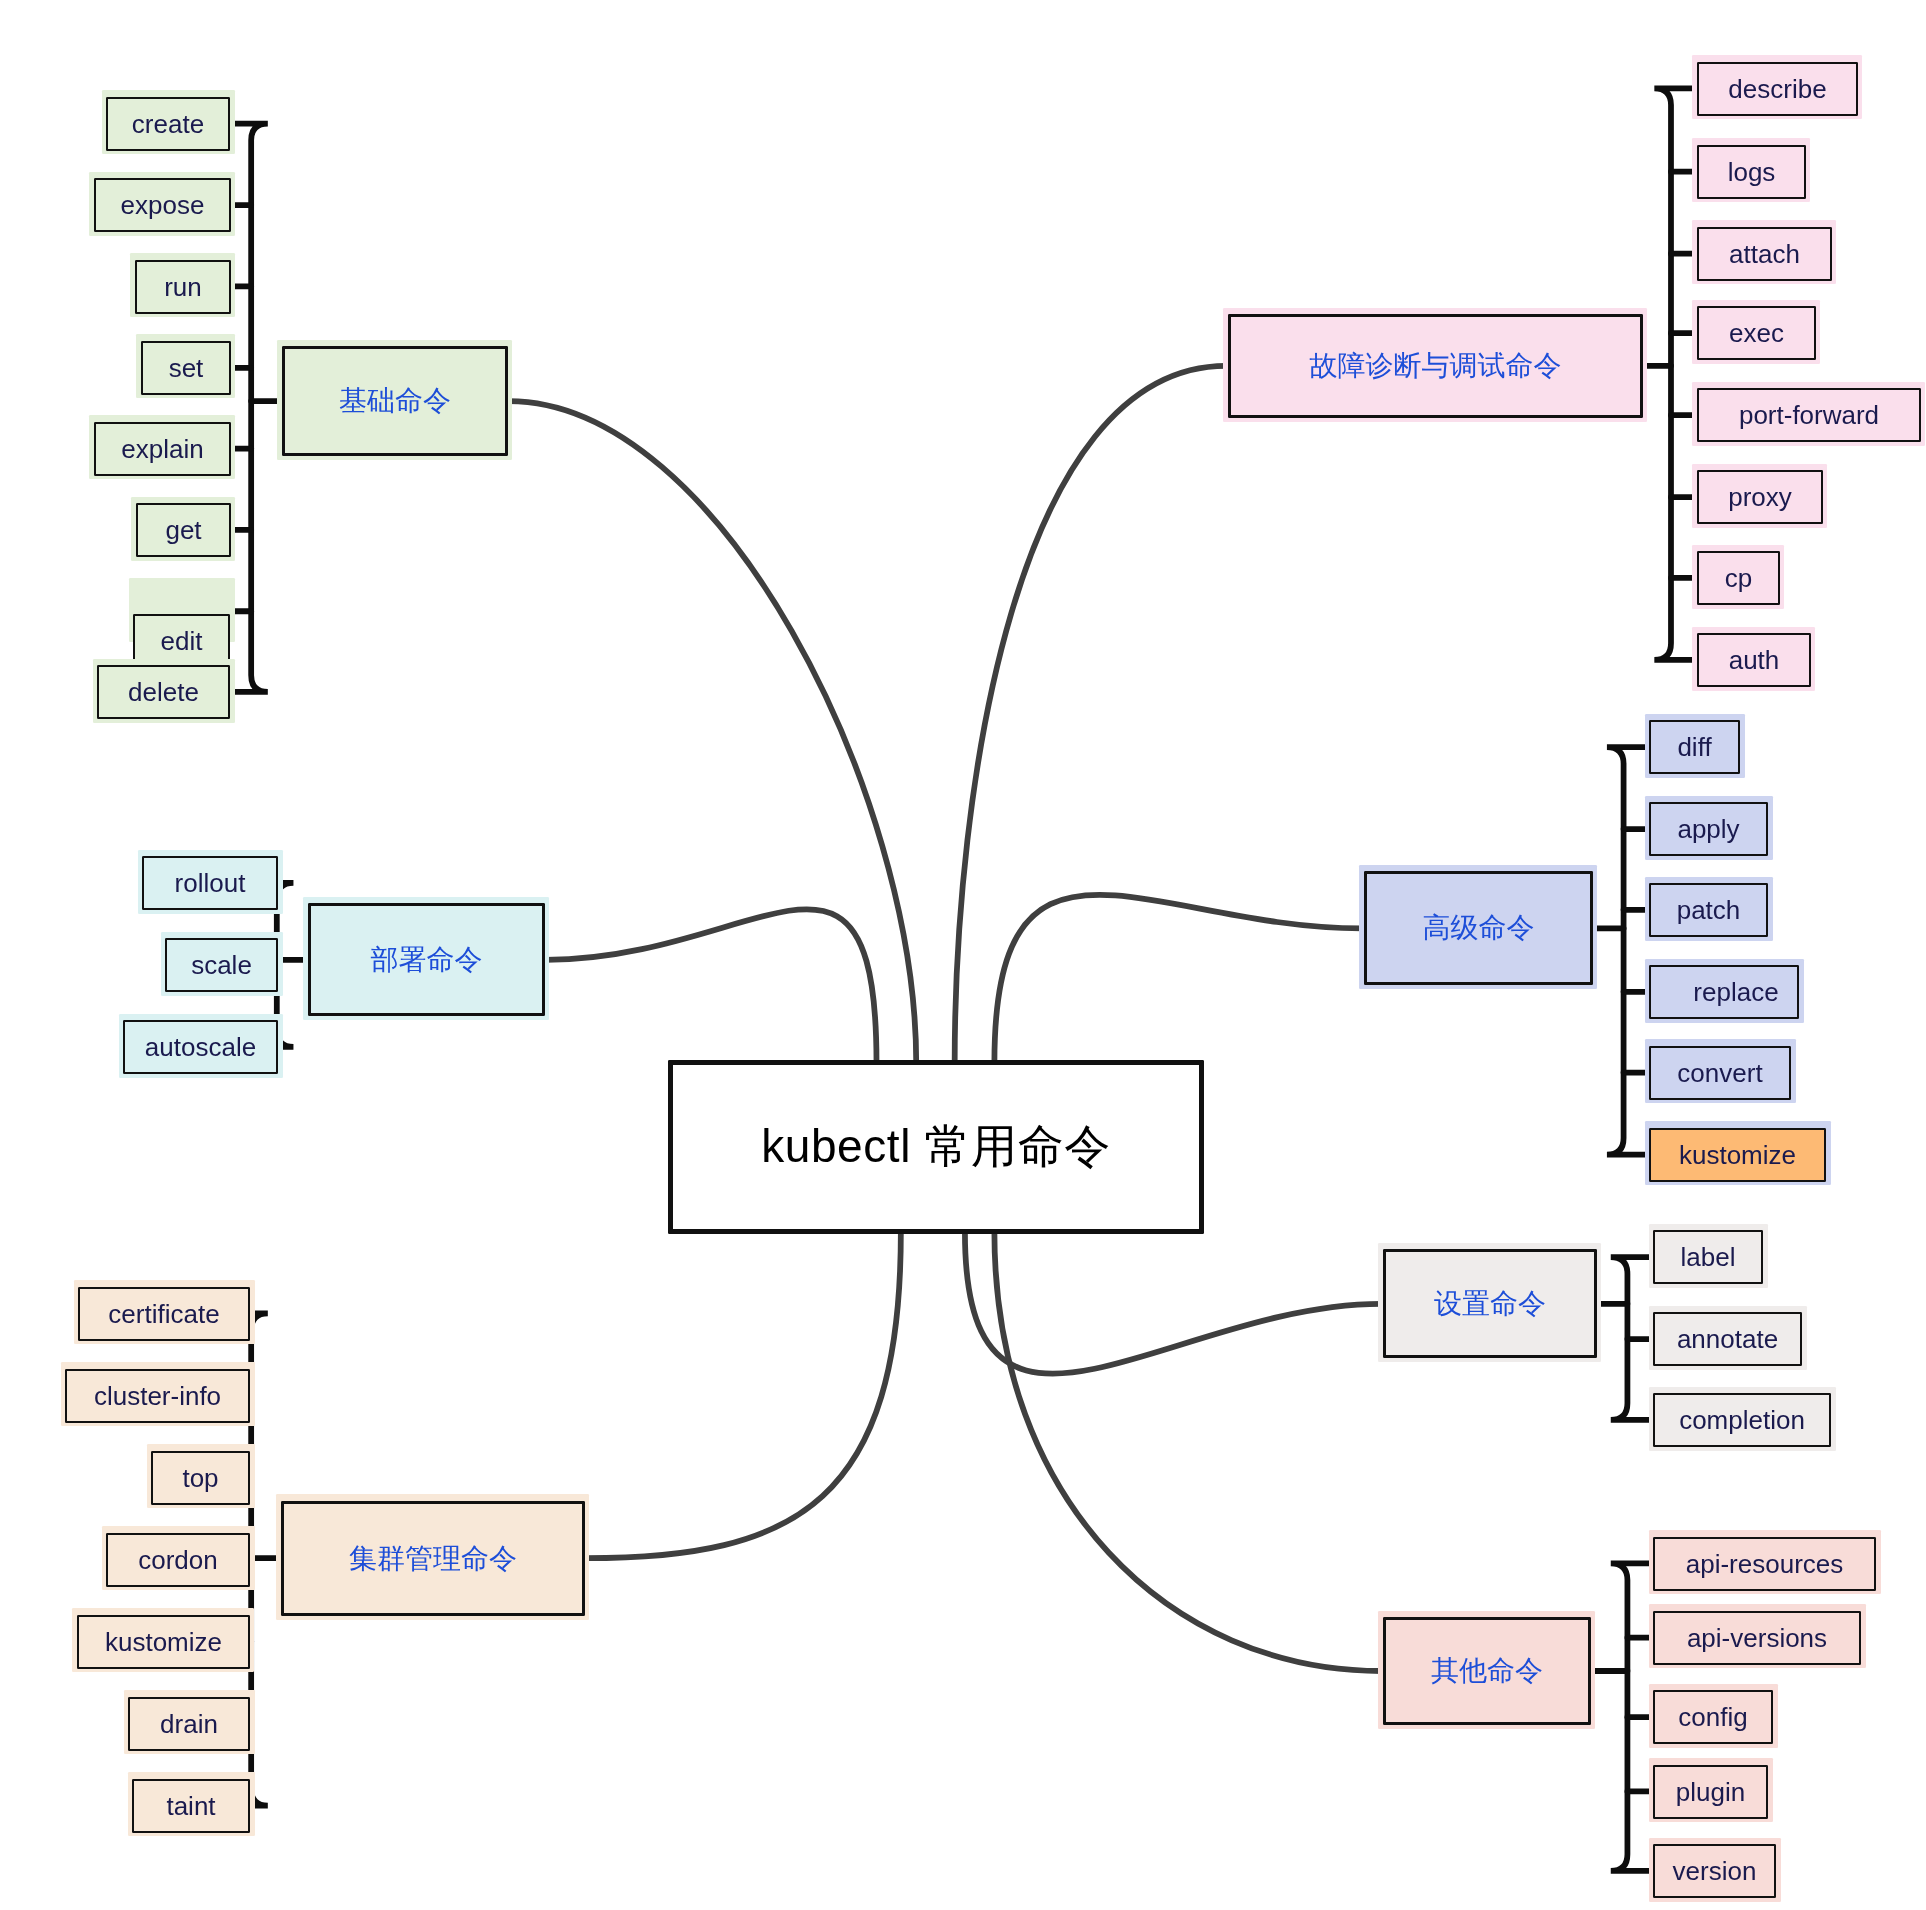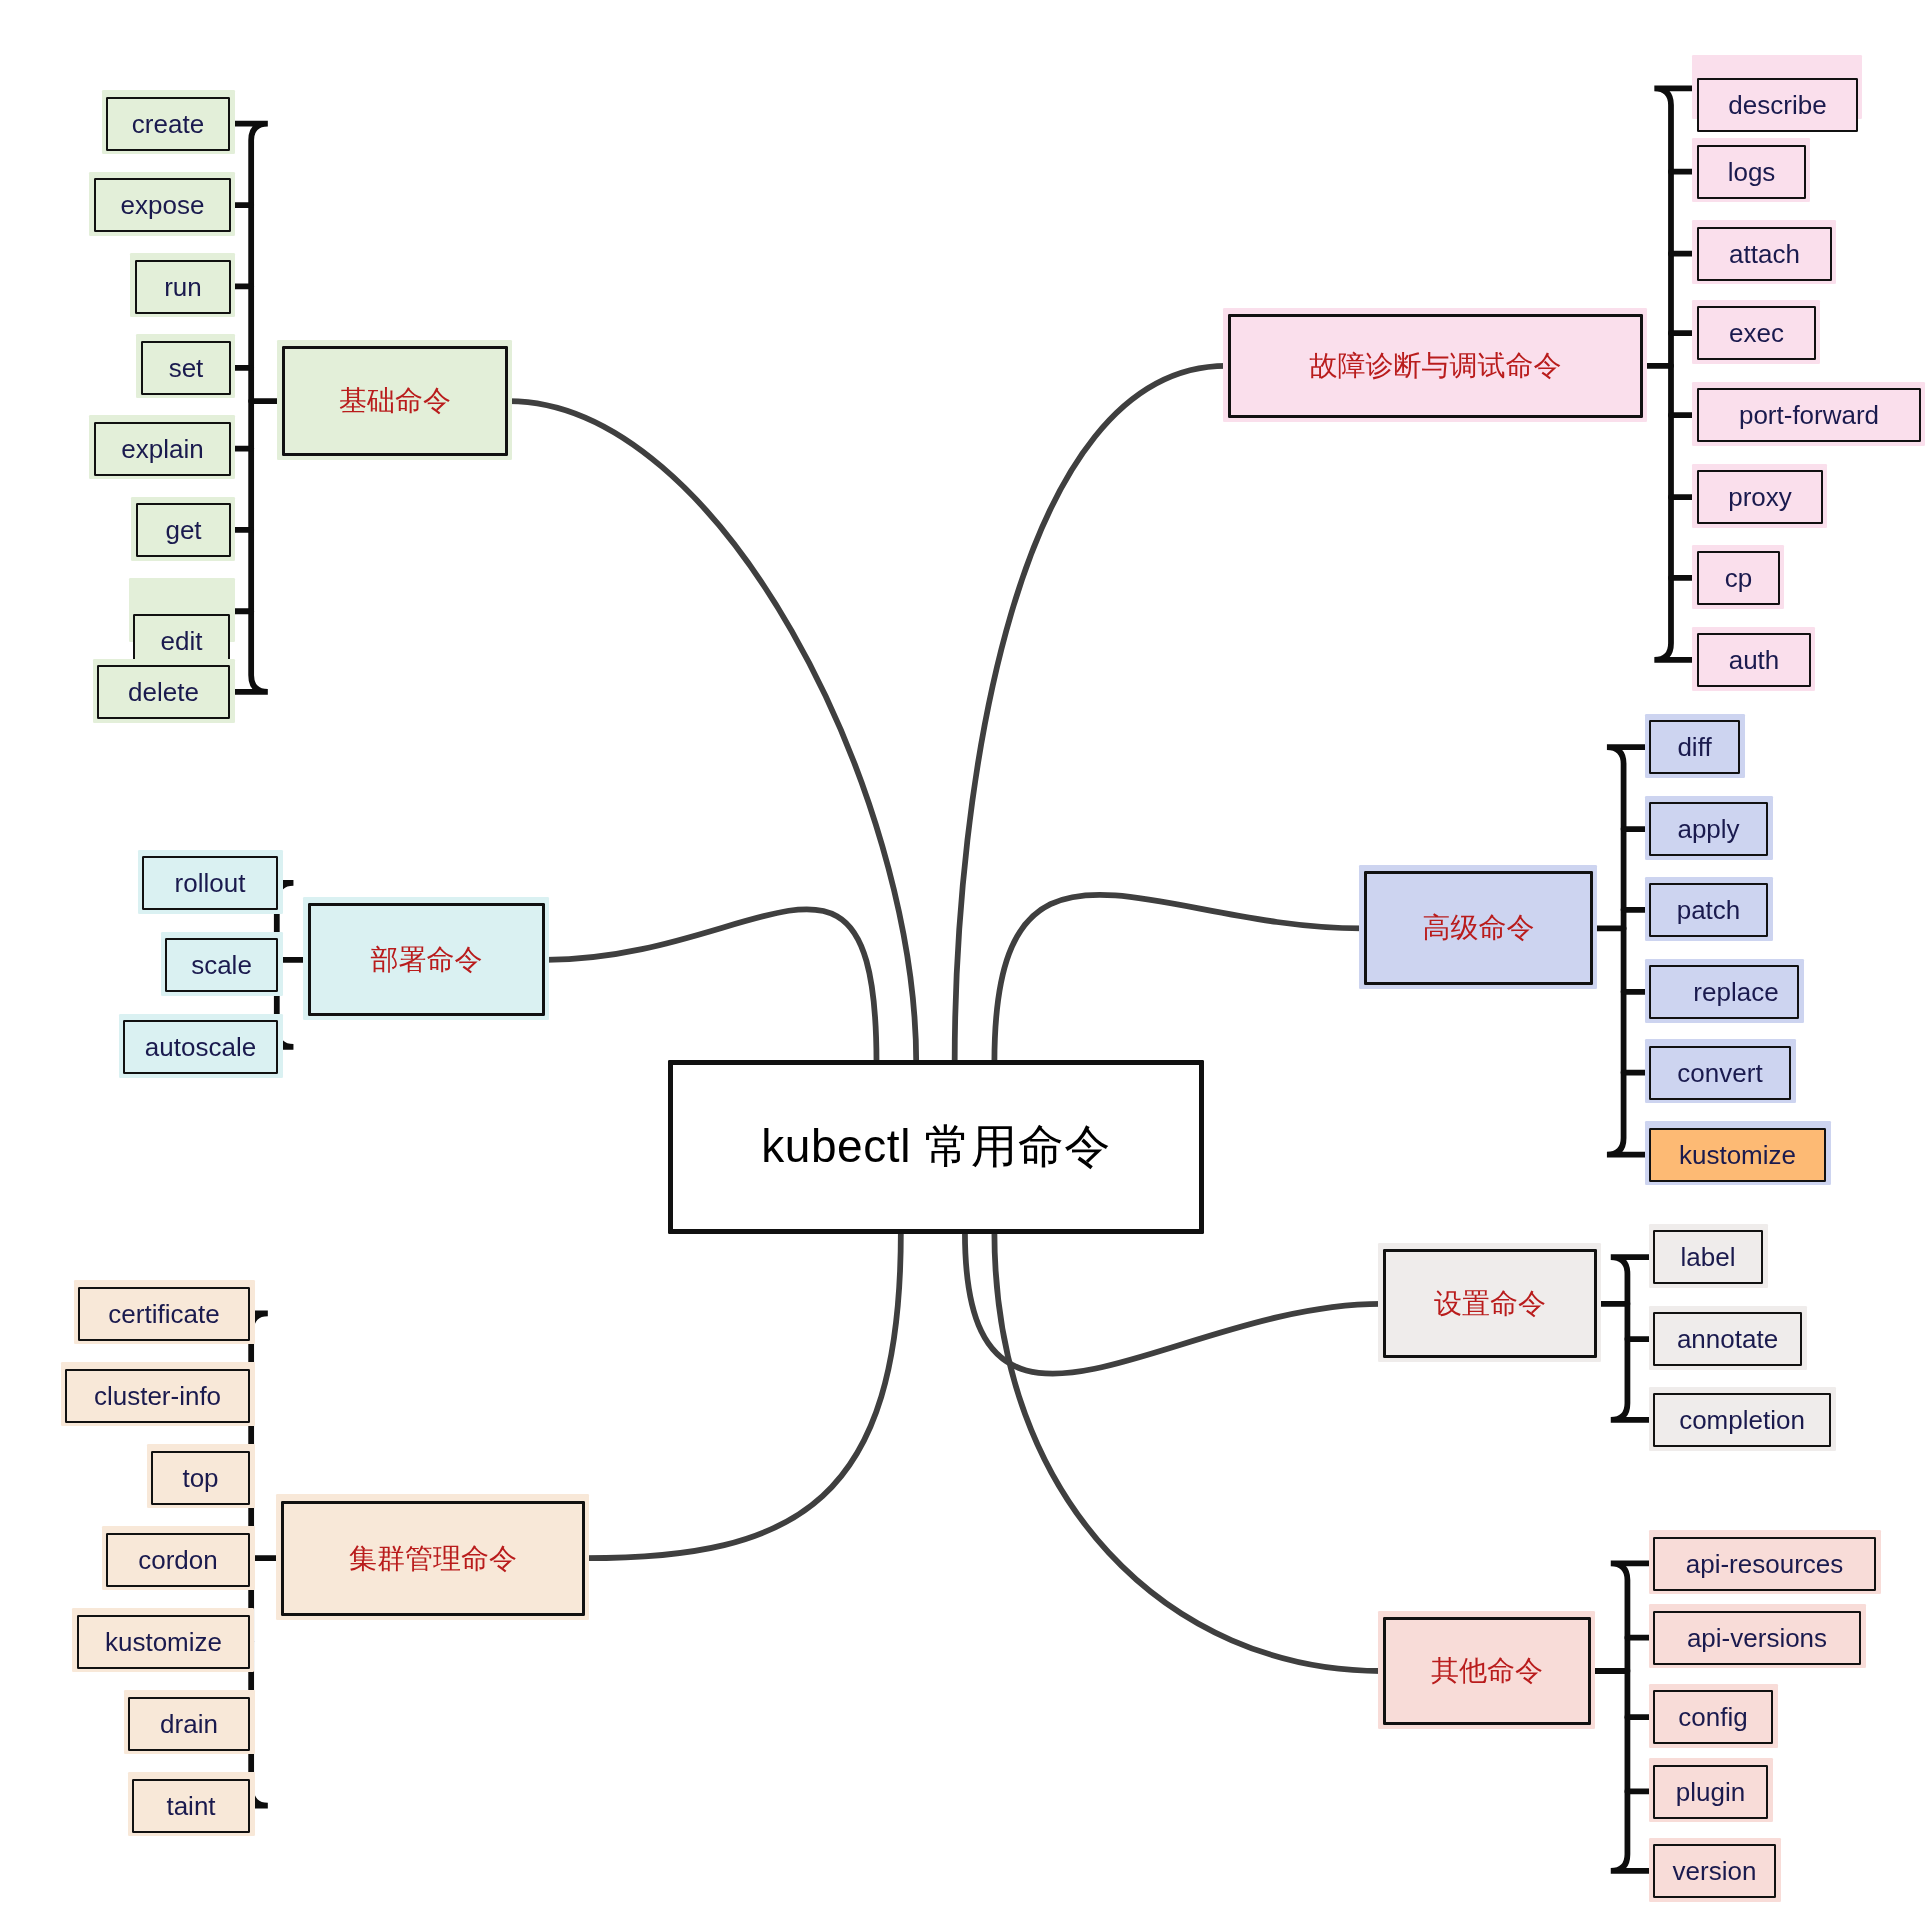--- a/index.html
+++ b/index.html
@@ -209,7 +209,7 @@
         <span>故障诊断与调试命令</span>
       </div>
       <div class="shade" style="left: 1692px; top: 55px; width: 170px; height: 64px; background: rgb(250, 223, 236);"></div>
-      <div class="node leaf" style="left: 1697px; top: 62px; width: 161px; height: 54px; background: rgb(250, 223, 236); font-size: 26px; margin-top: 16px;">
+      <div class="node leaf" style="left: 1697px; top: 62px; width: 161px; height: 54px; background: rgb(250, 223, 236); font-size: 26px;">
         <span>describe</span>
       </div>
       <div class="shade" style="left: 1692px; top: 138px; width: 118px; height: 64px; background: rgb(250, 223, 236);"></div>

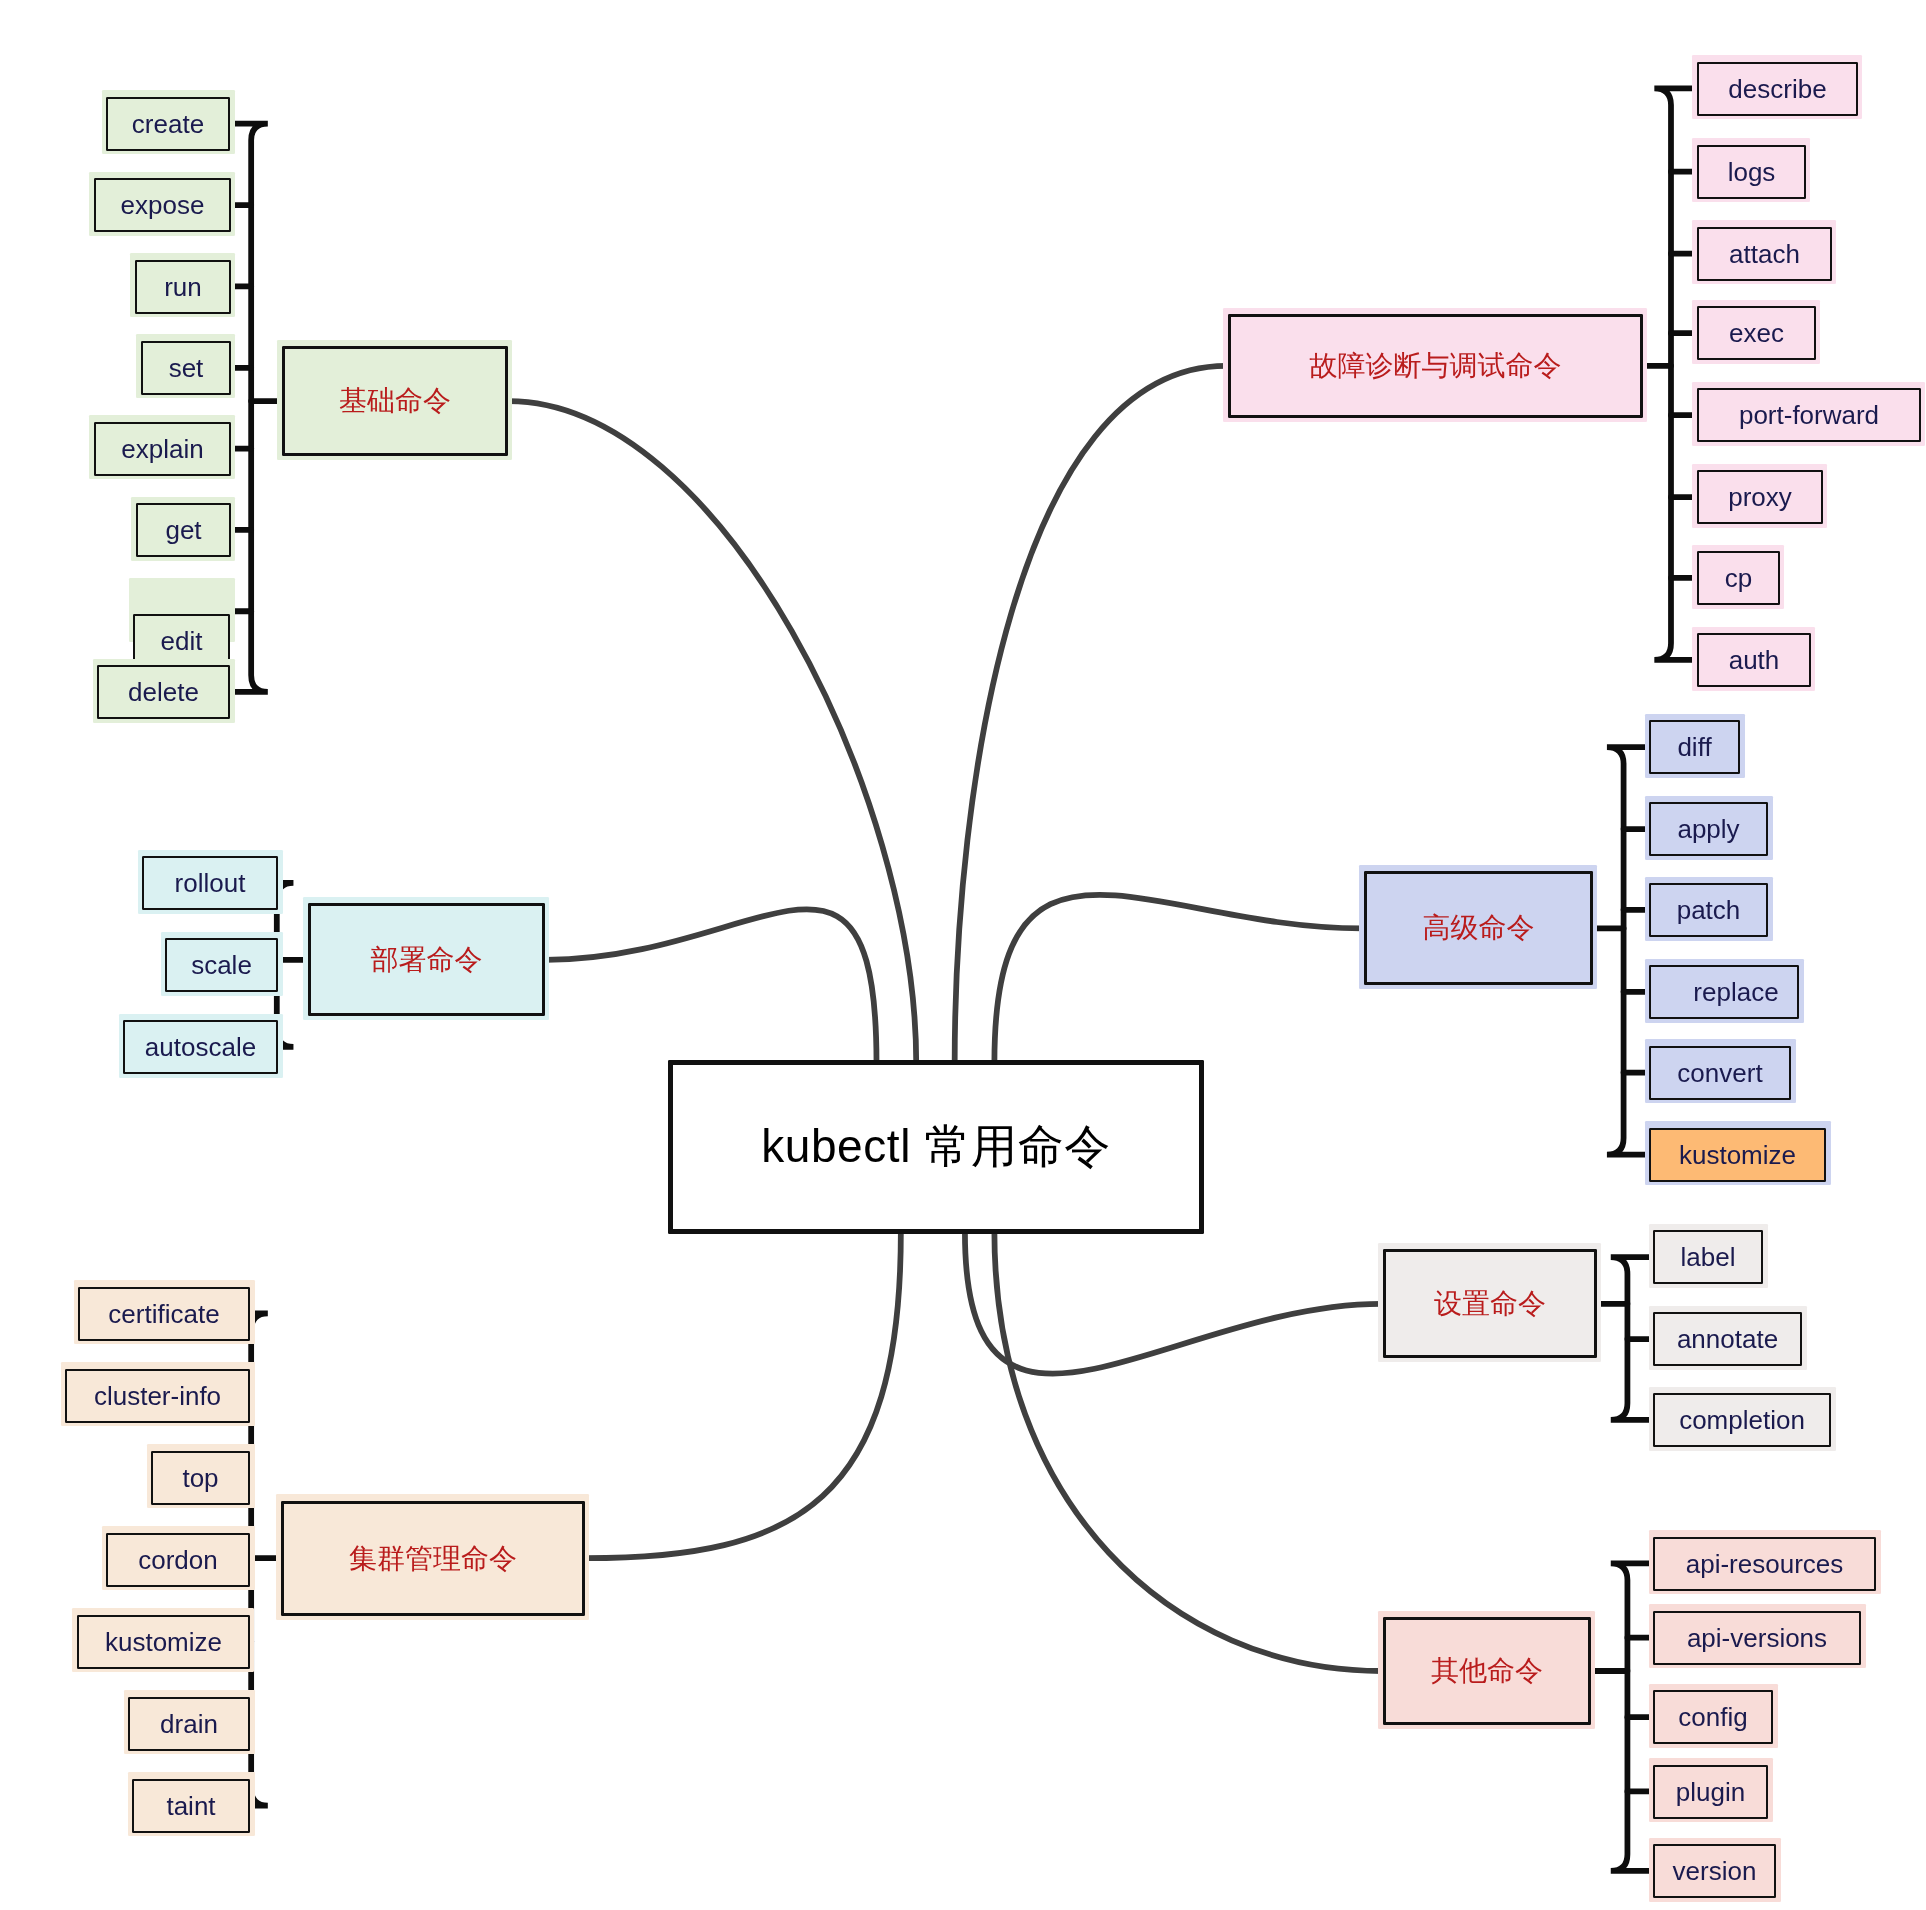--- a/index.html
+++ b/index.html
@@ -40,7 +40,7 @@
   .node.branch {
     font-size: 28px;
     border-width: 3.8px;
-    color: #b91c1c;
+    color: #1d4ed8;
   }
   .node.root {
     font-size: 46px;

